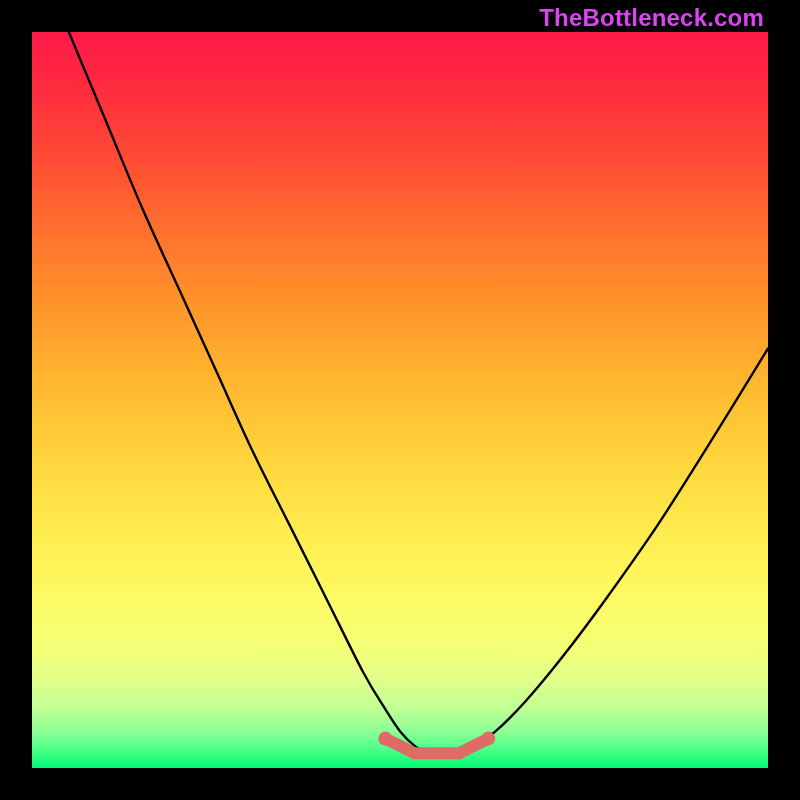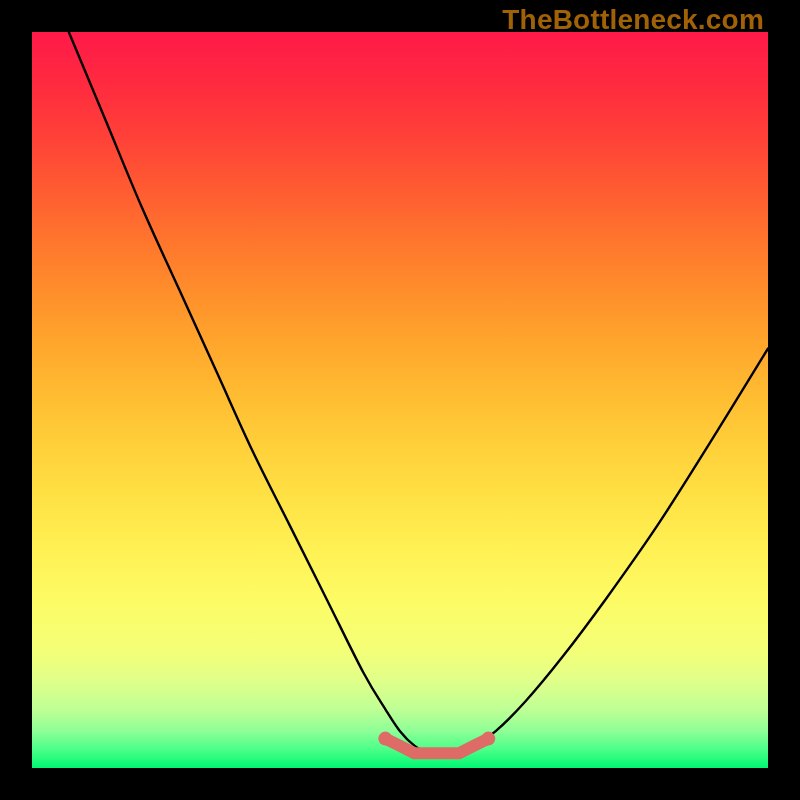--- a/index.html
+++ b/index.html
@@ -47,8 +47,8 @@
     position: absolute;
     top: 4px;
     right: 36px;
-    color: #a16207;
-    font-size: 28px;
+    color: #d946ef;
+    font-size: 24px;
     font-weight: 600;
     letter-spacing: 0.2px;
     user-select: none;

